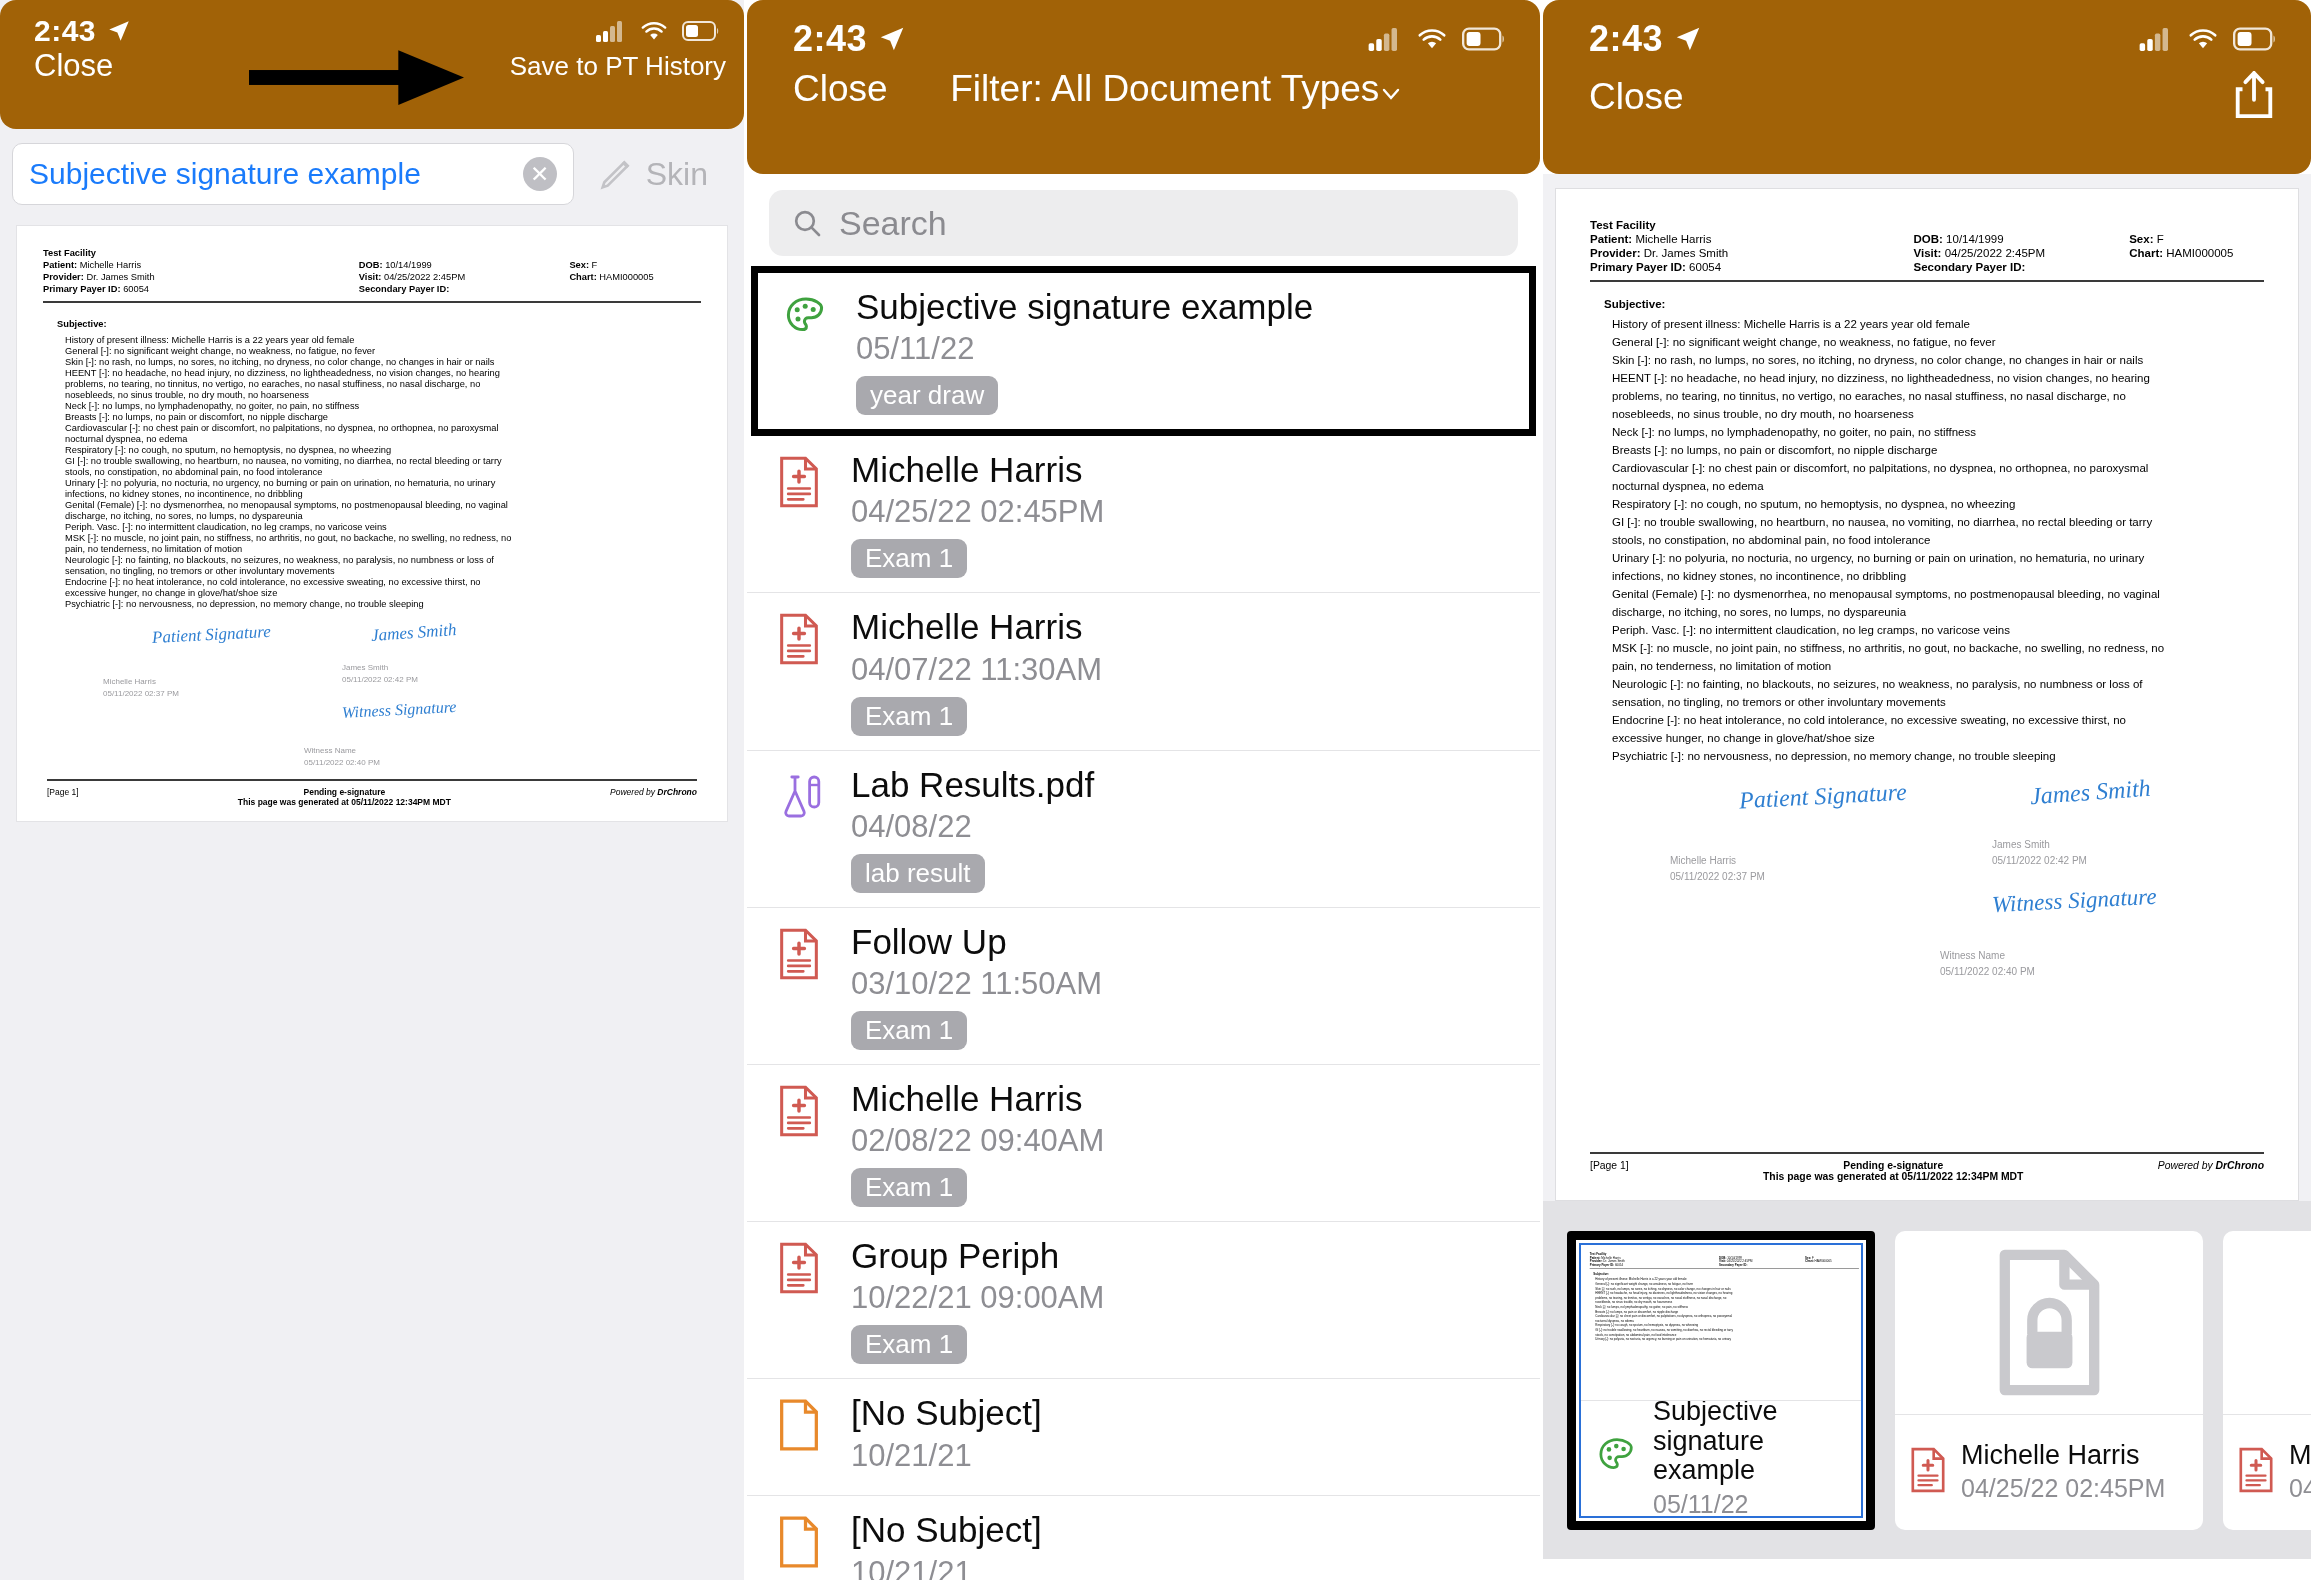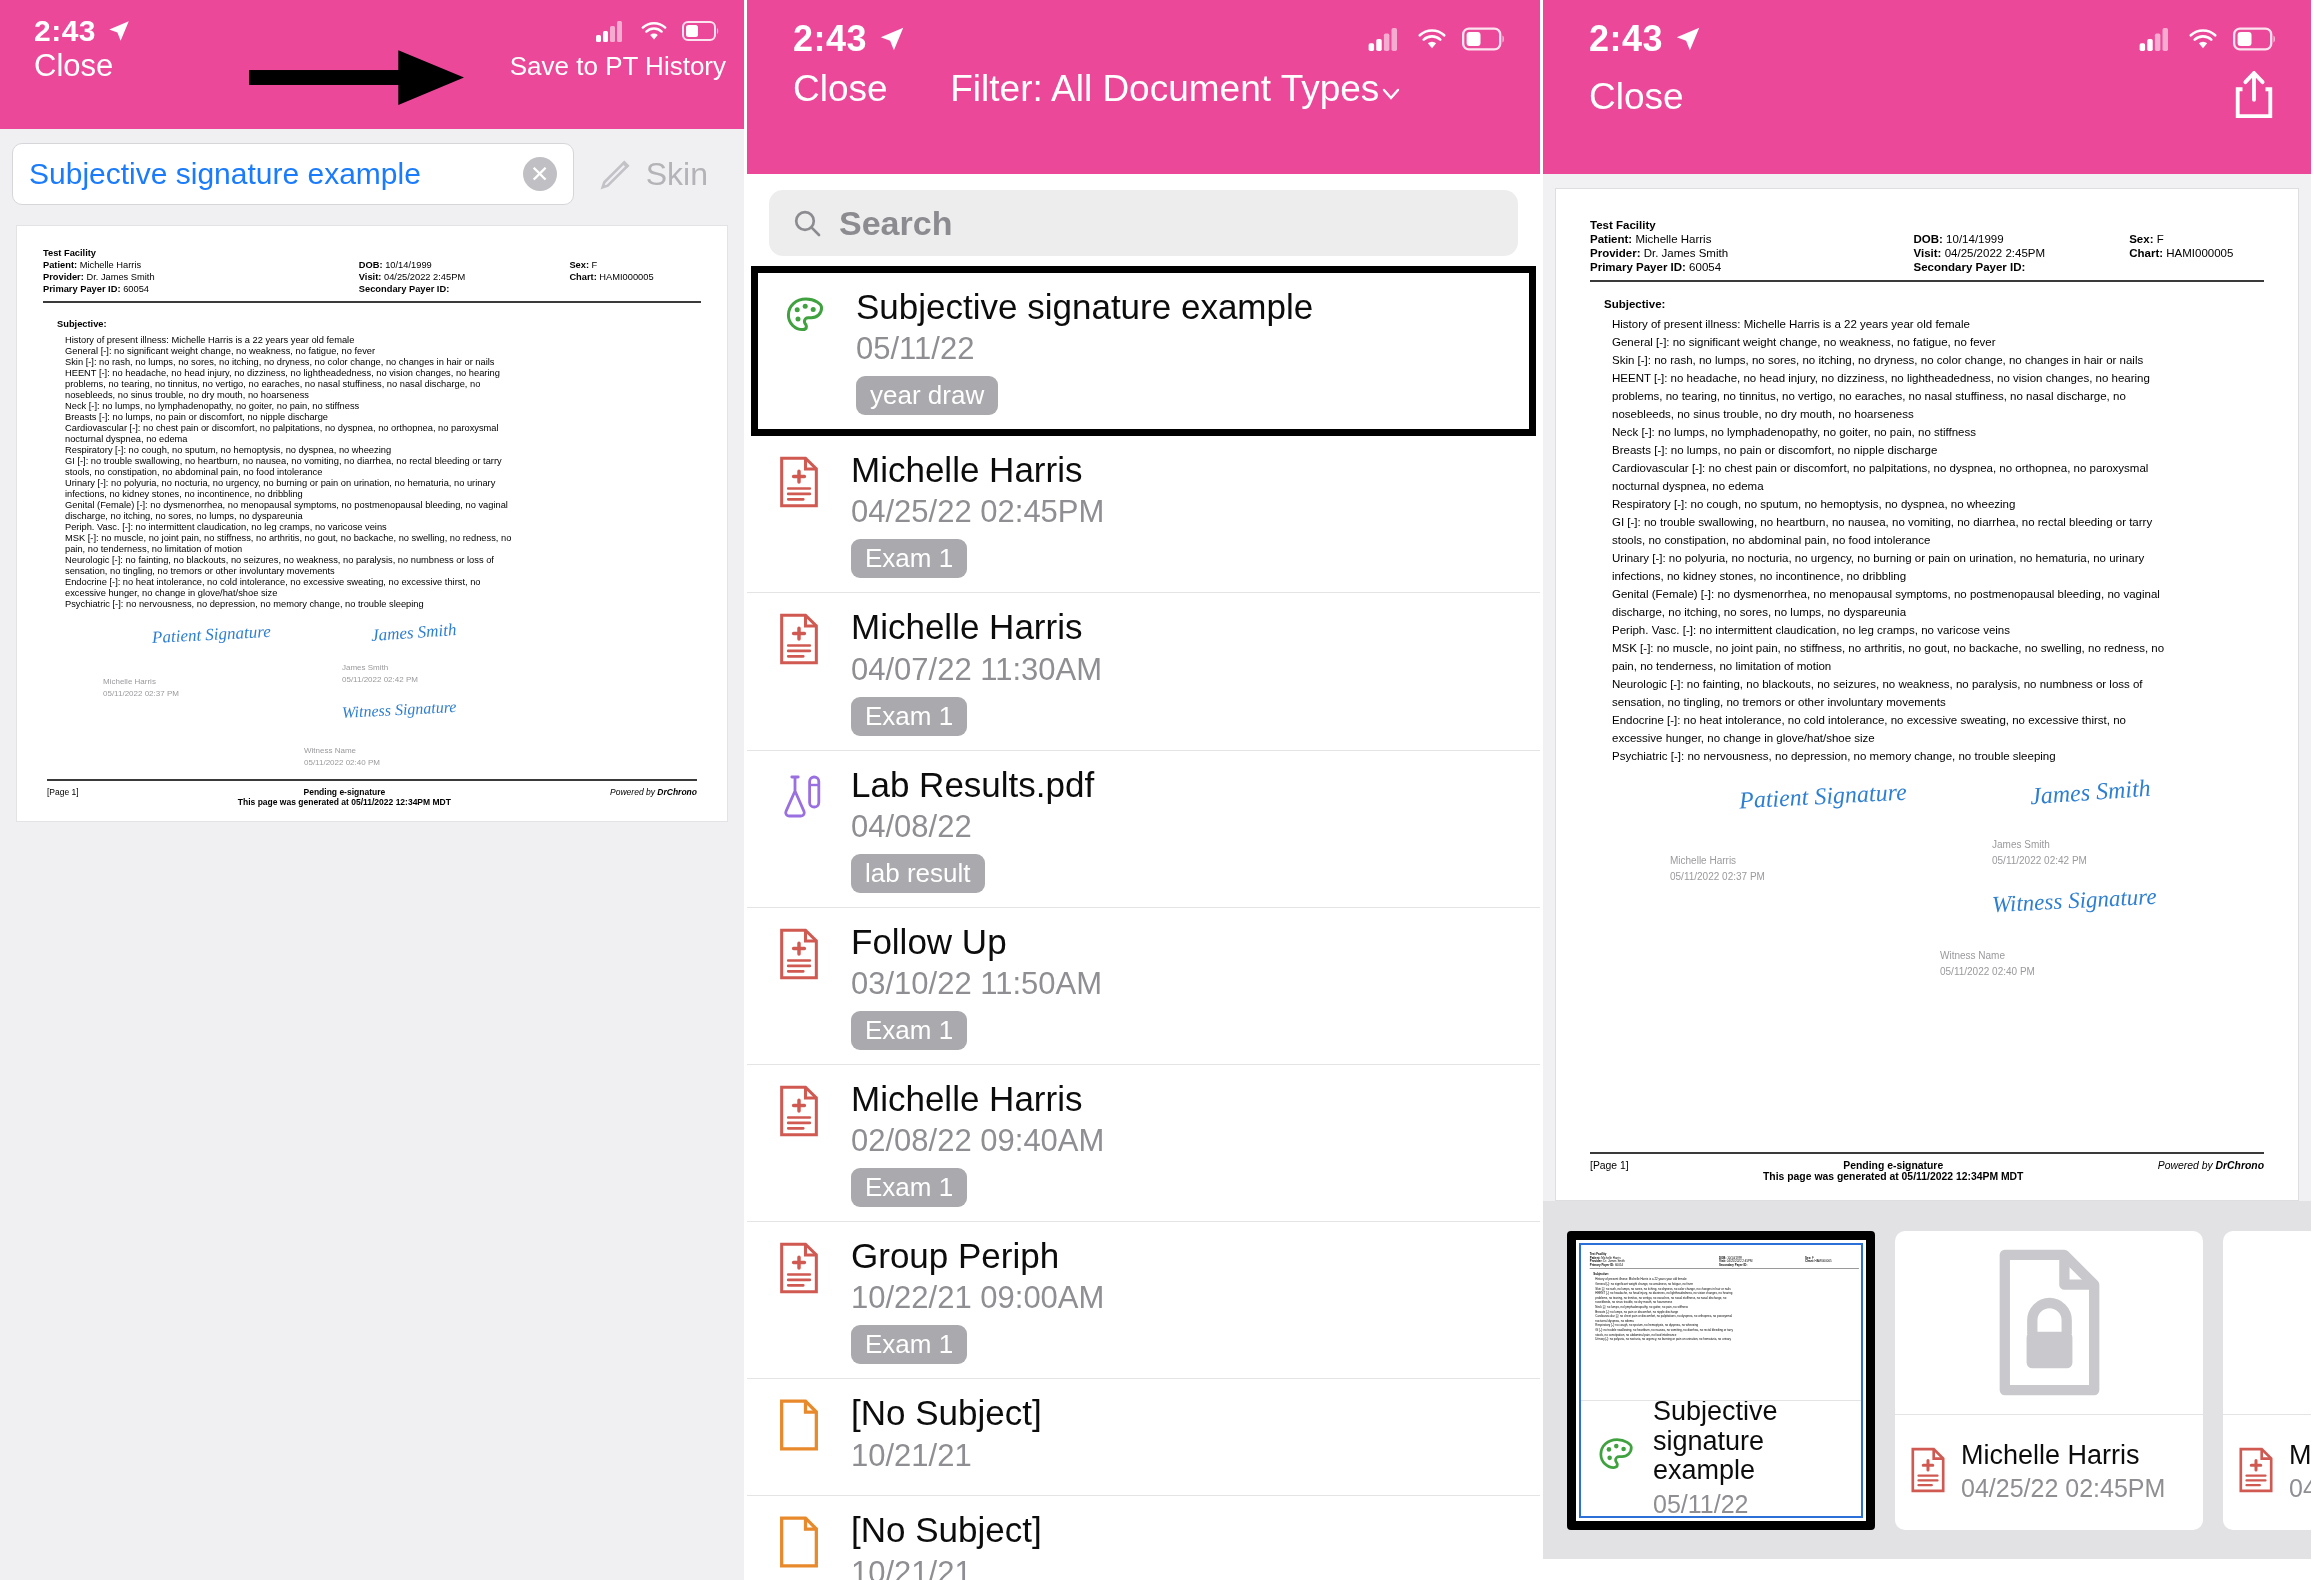--- a/index.html
+++ b/index.html
@@ -18,7 +18,7 @@
   .p3 { width: 771px; border-left: 3px solid #ffffff; }
 
   
-  .navbar { background:#ec4899; width:100%; position:relative; }
+  .navbar { background:#a16207; width:100%; position:relative;border-radius:16px; }
   .statusrow { display:flex; align-items:center; justify-content:space-between;
                padding: 18px 34px 0 46px; }
   .clock { color:#fff; font-size:36px; font-weight:bold; letter-spacing:0.5px;

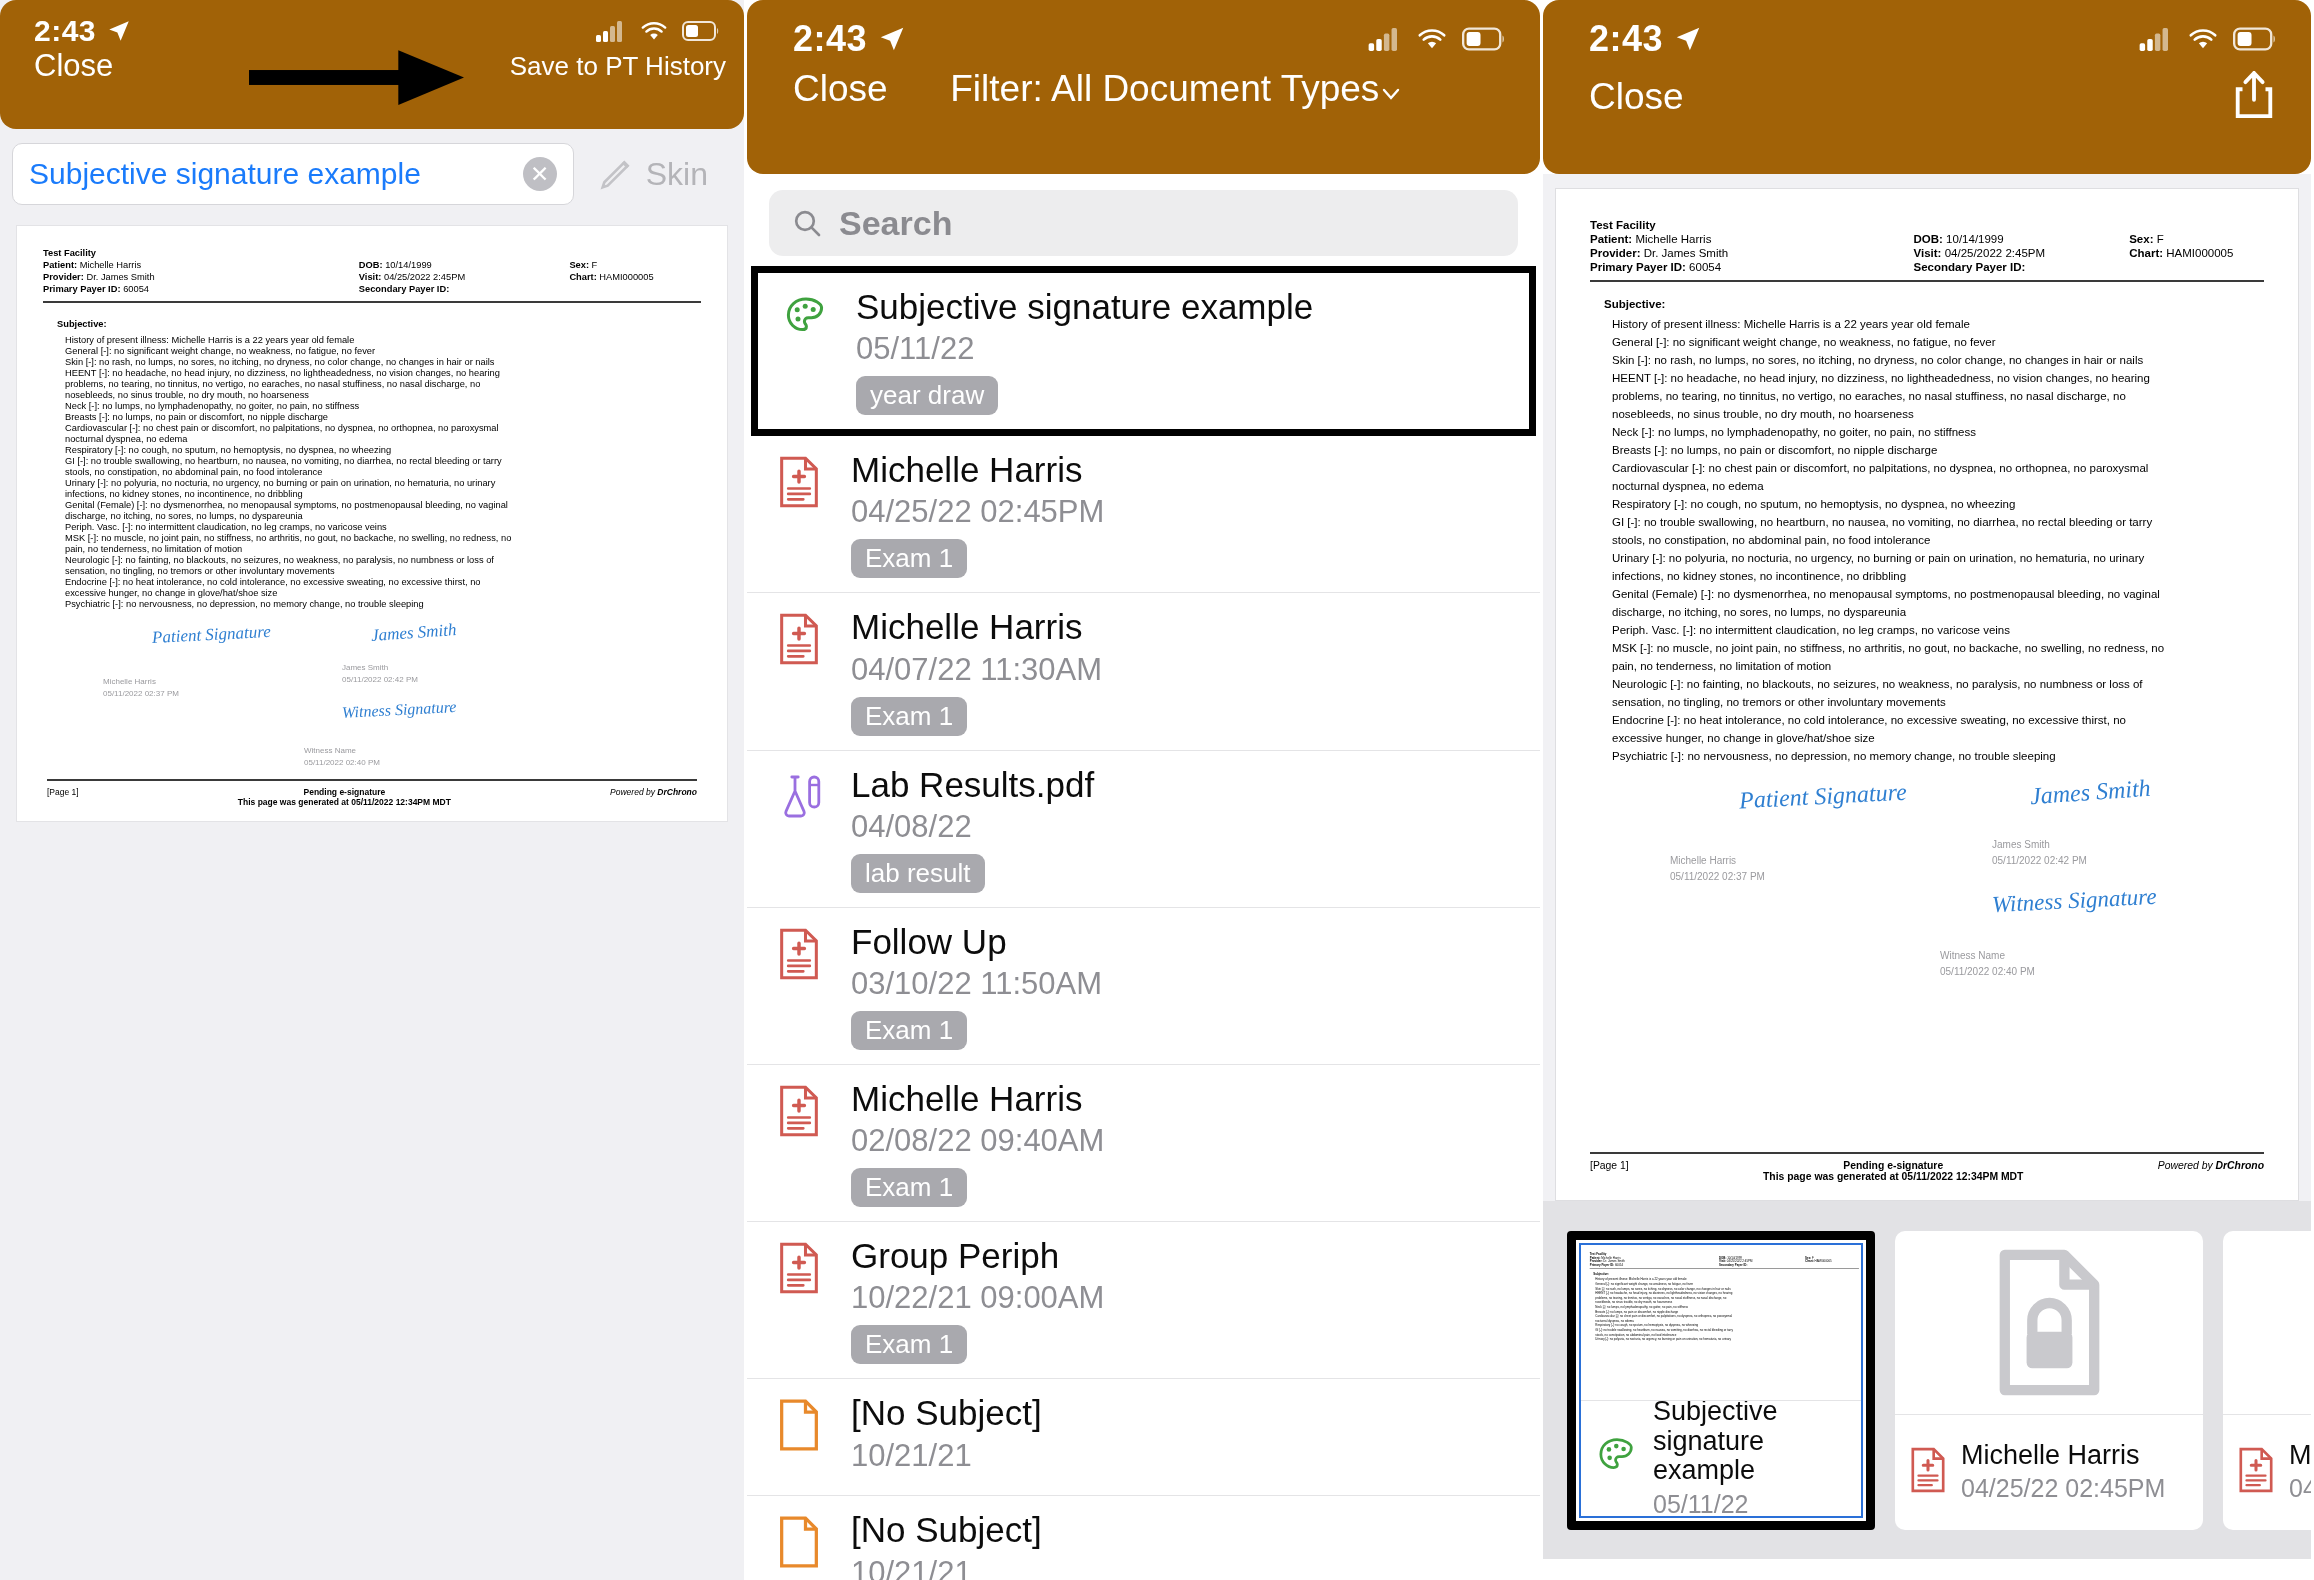--- a/index.html
+++ b/index.html
@@ -81,7 +81,7 @@
   .search-wrap { padding: 16px 22px 10px 22px; background:#fff; }
   .search-input { background:#ededee; border-radius:14px; height:66px;
                   display:flex; align-items:center; gap:16px; padding:0 22px;
-                  color:#8b8b90; font-size:34px;font-weight:bold; }
+                  color:#8b8b90; font-size:34px; }
   .list { background:#fff; }
   .row { display:flex; gap:22px; padding: 14px 22px 14px 30px; position:relative;
          border-bottom:1px solid #e4e4e6; min-height:117px; }

